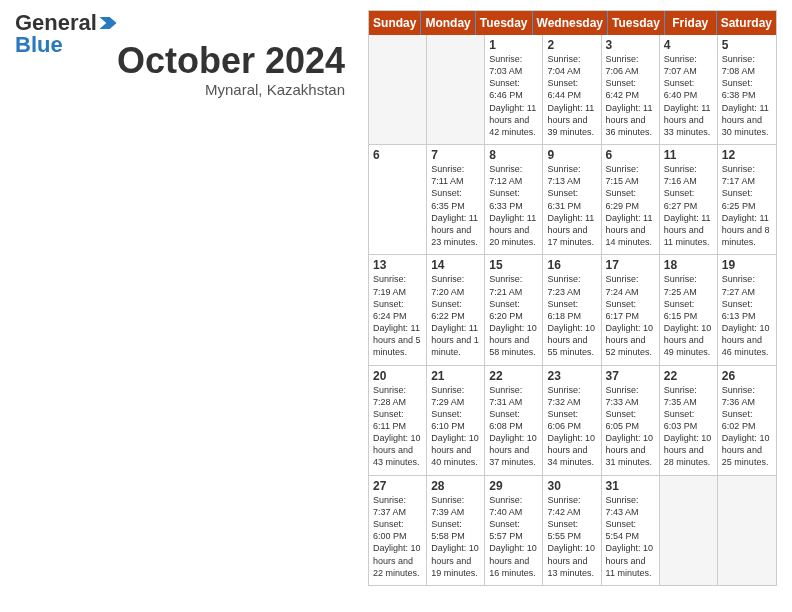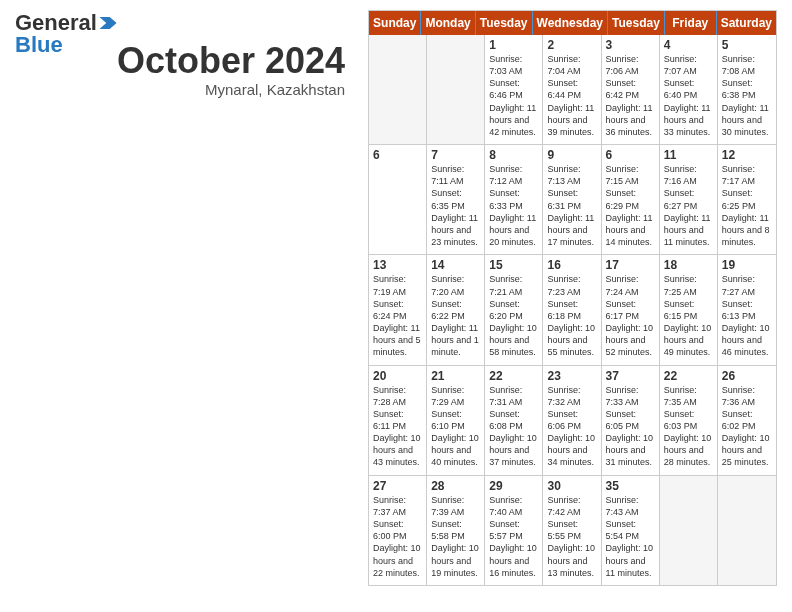--- a/index.html
+++ b/index.html
@@ -269,7 +269,7 @@
             <div class="cell-info">Sunrise: 7:42 AM<br>Sunset: 5:55 PM<br>Daylight: 10 hours and 13 minutes.</div>
           </div>
           <div class="cal-cell">
-            <span class="day-num">35</span>
+            <span class="day-num">31</span>
             <div class="cell-info">Sunrise: 7:43 AM<br>Sunset: 5:54 PM<br>Daylight: 10 hours and 11 minutes.</div>
           </div>
           <div class="cal-cell empty"></div>

